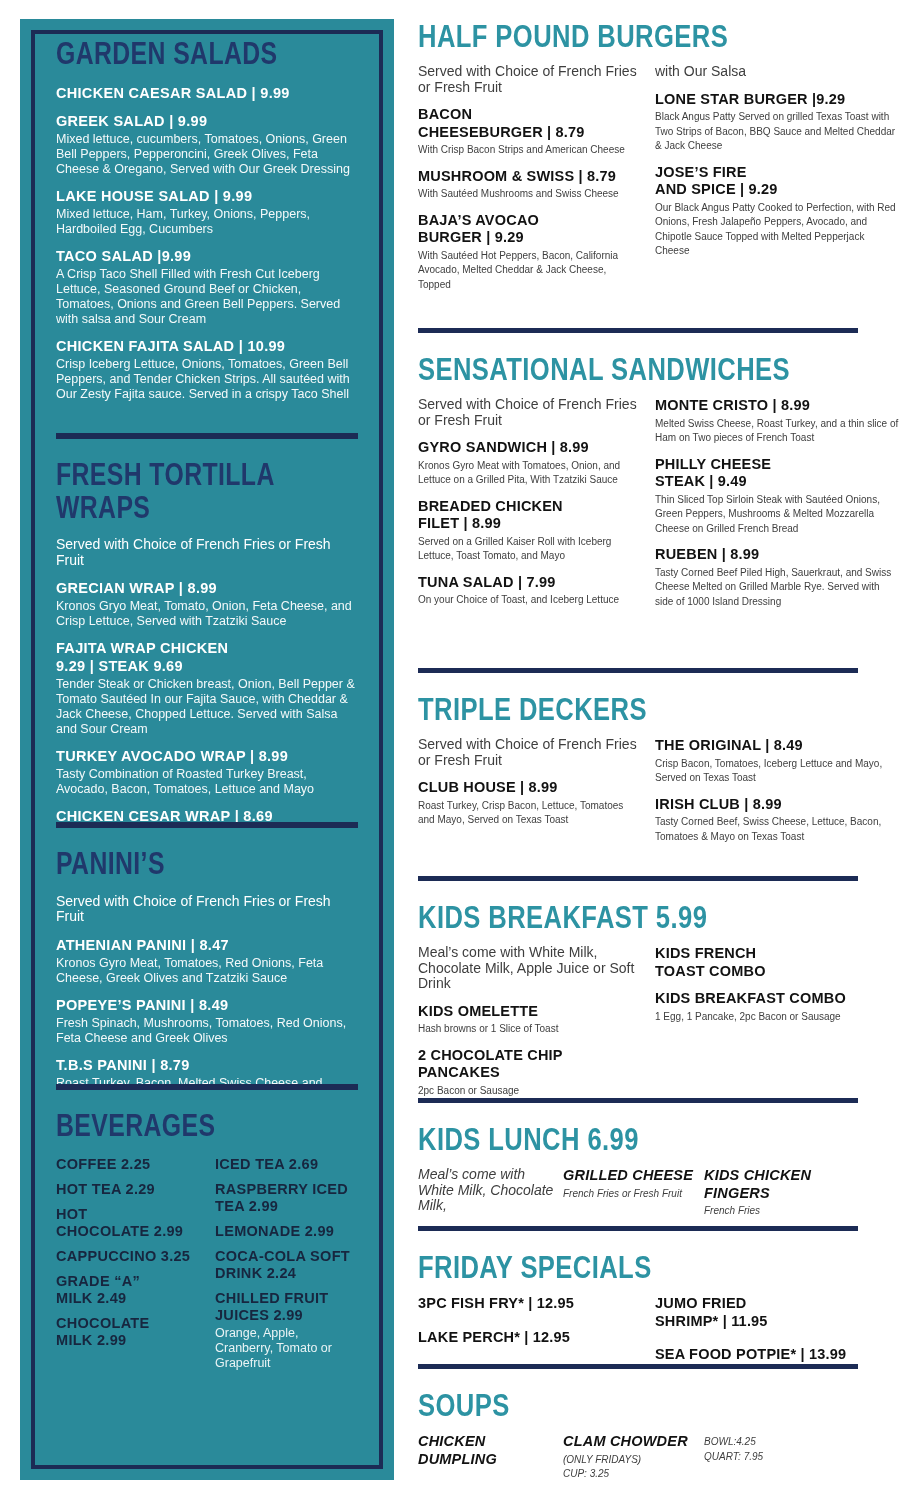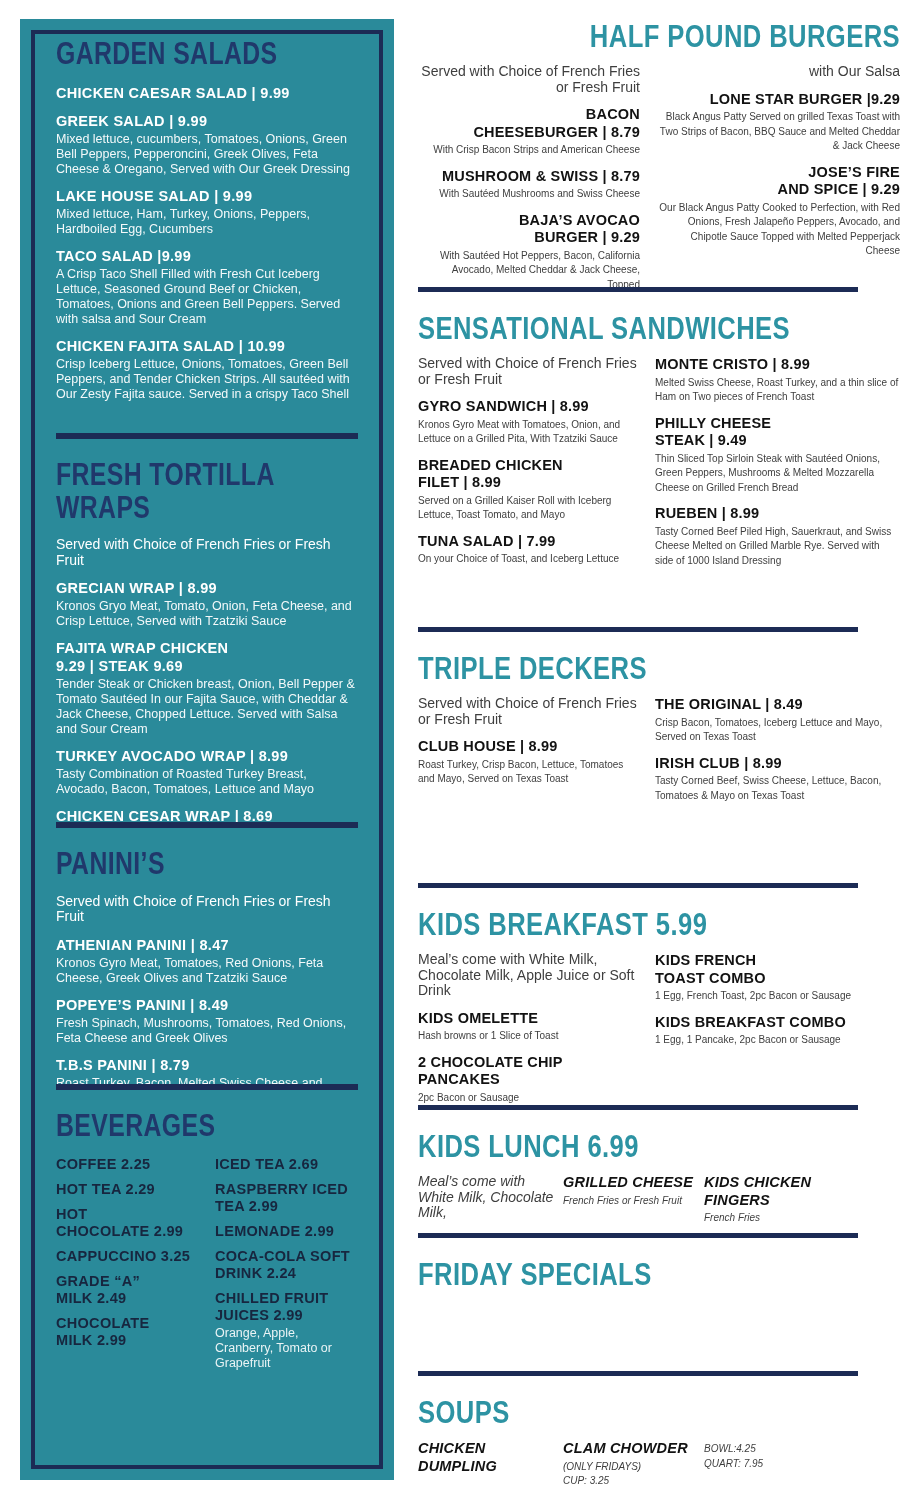--- a/index.html
+++ b/index.html
@@ -31,7 +31,7 @@
   .main{position:absolute;left:418px;top:0;width:482px;height:1500px;display:flex;flex-direction:column;}
   .main-section{box-sizing:border-box;width:100%;padding-top:20px;position:relative;overflow:hidden;}
   .main-section:not(.last)::after{content:"";position:absolute;left:0;bottom:0;width:440px;height:5px;background:var(--navy,#1C2B55);}
-  .ms1{height:292px;text-align:right;}
+  .ms1{height:333px;}
   .ms2{height:340px;}
   .ms3{height:256px;}
   .ms4{height:222px;}

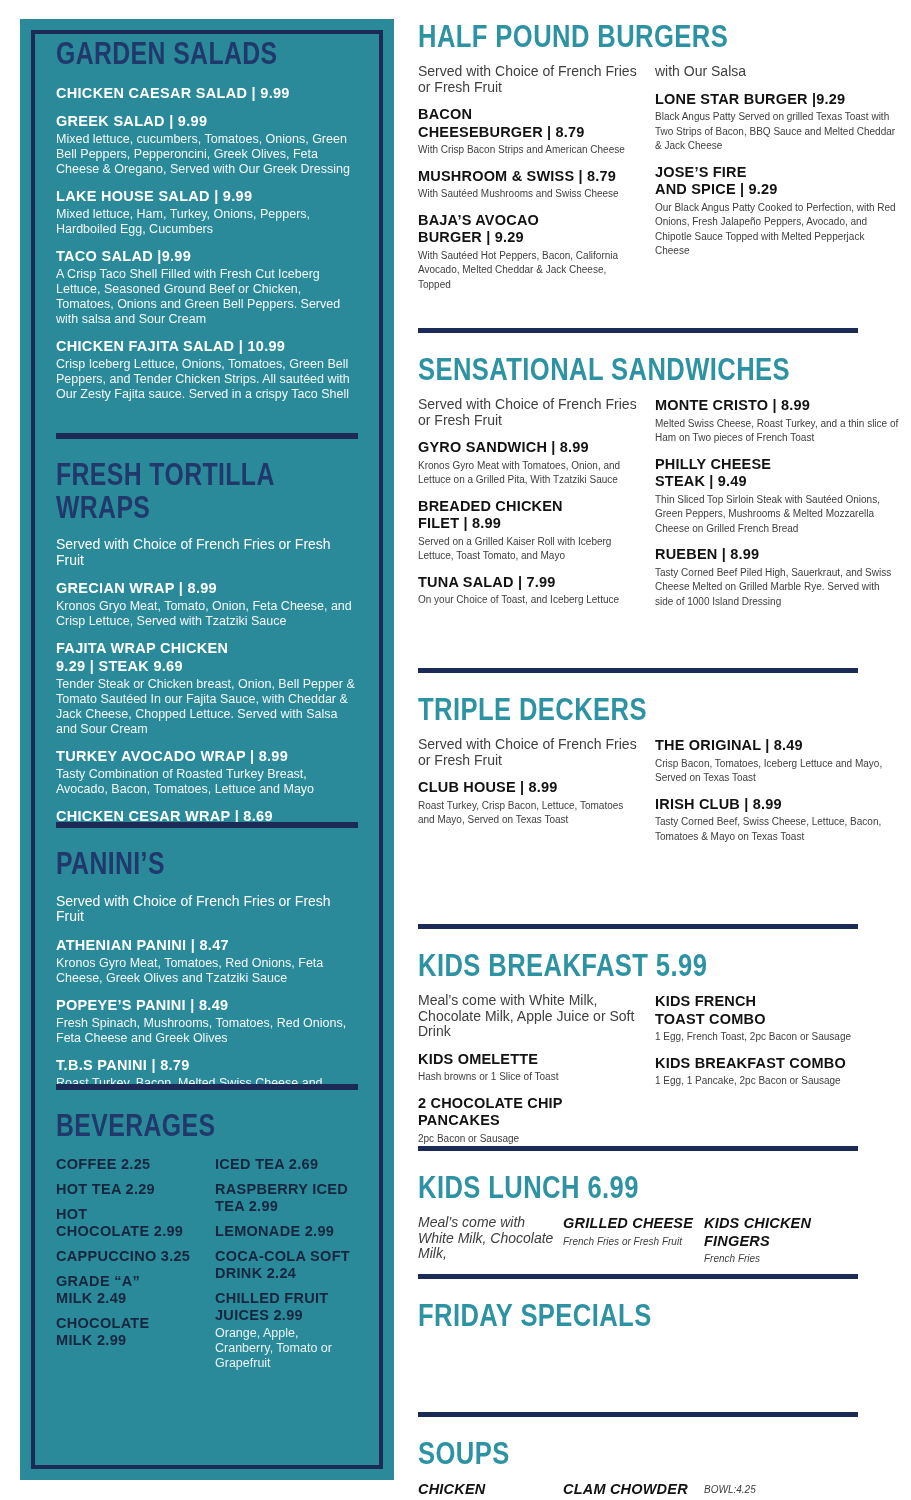--- a/index.html
+++ b/index.html
@@ -33,7 +33,7 @@
   .main-section:not(.last)::after{content:"";position:absolute;left:0;bottom:0;width:440px;height:5px;background:var(--navy,#1C2B55);}
   .ms1{height:333px;}
   .ms2{height:340px;}
-  .ms3{height:256px;}
+  .ms3{height:208px;}
   .ms4{height:222px;}
   .ms5{height:128px;}
   .ms6{height:138px;}

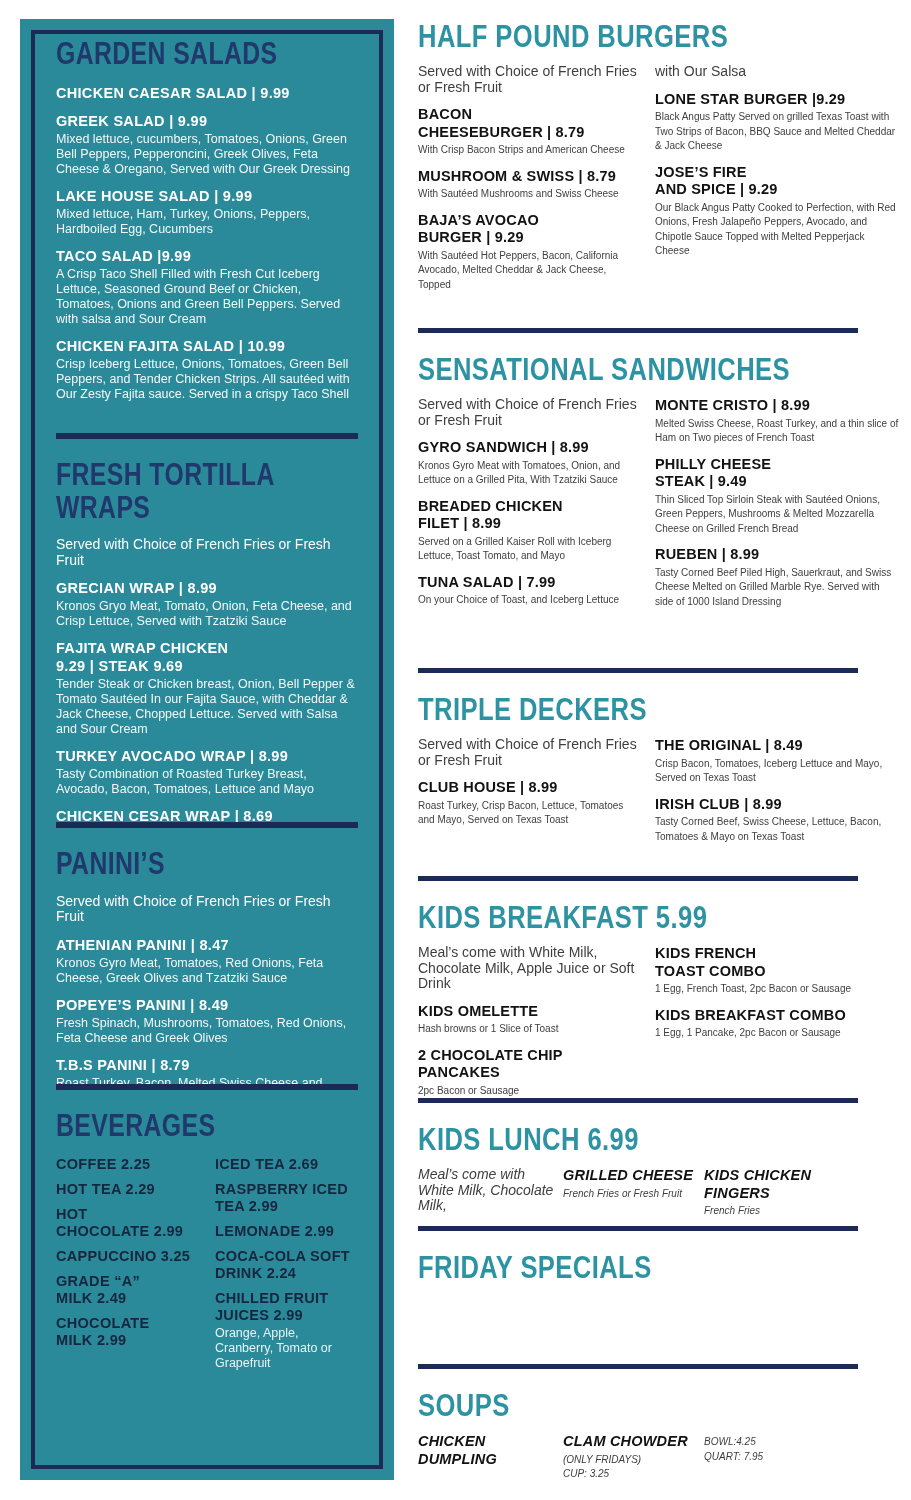--- a/index.html
+++ b/index.html
@@ -289,7 +289,6 @@
         <div class="item">
           <div class="item-name">KIDS FRENCH
 TOAST COMBO</div>
-          <div class="item-desc">1 Egg, French Toast, 2pc Bacon or Sausage</div>
         </div>
         <div class="item">
           <div class="item-name">KIDS BREAKFAST COMBO</div>

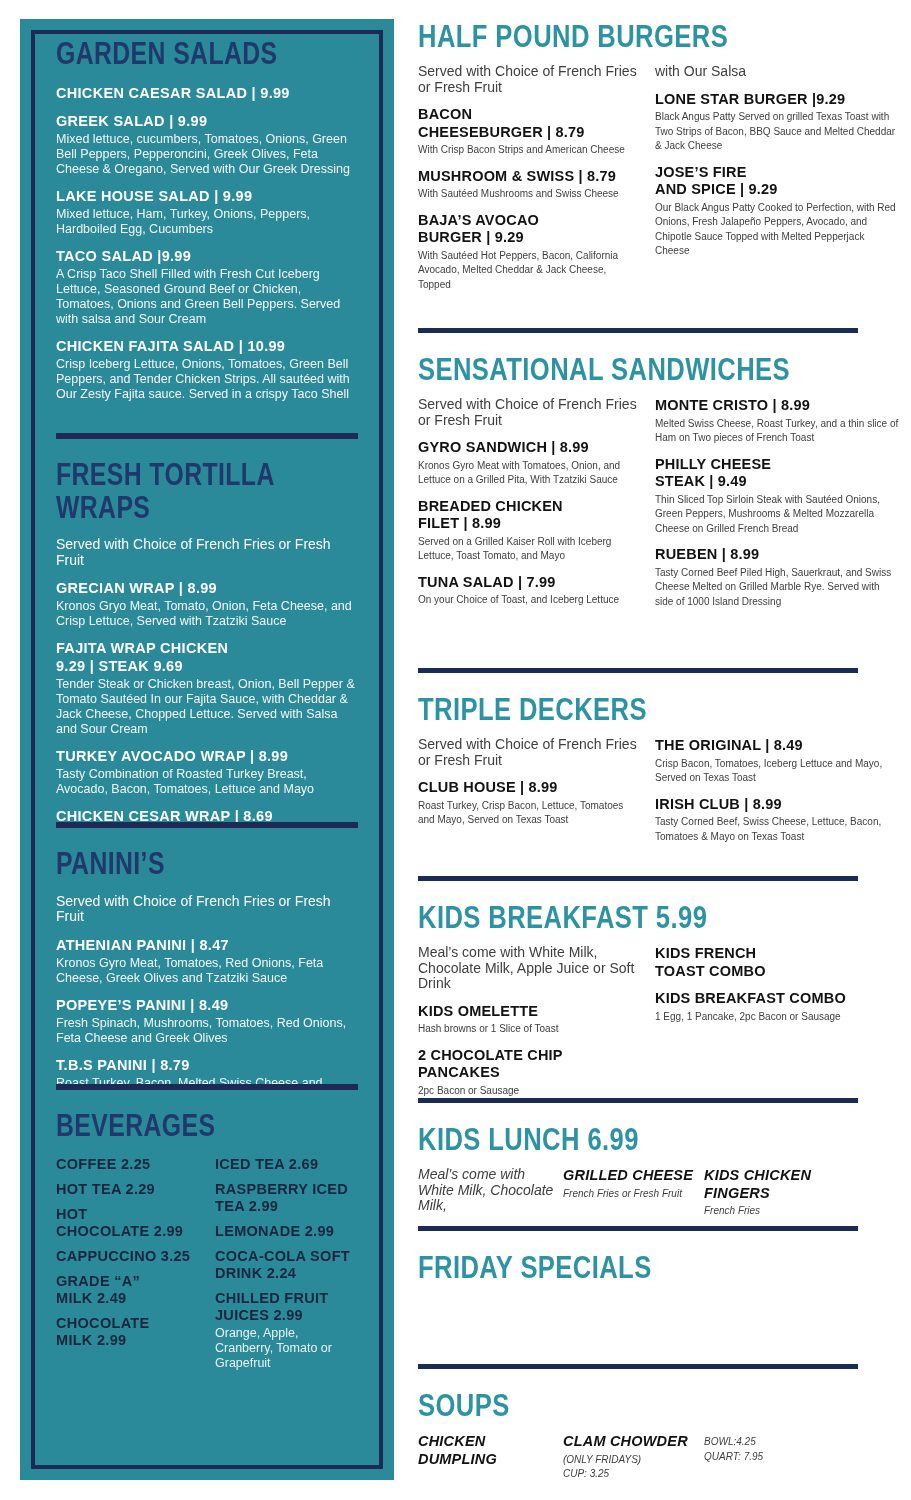--- a/index.html
+++ b/index.html
@@ -316,6 +316,25 @@
 
   <div class="main-section ms6 friday">
     <h2 class="main-heading">FRIDAY SPECIALS</h2>
+    <div class="grid2">
+      <div>
+        <div class="item">
+          <div class="item-name">3PC FISH FRY* | 12.95</div>
+        </div>
+        <div class="item">
+          <div class="item-name">LAKE PERCH* | 12.95</div>
+        </div>
+      </div>
+      <div>
+        <div class="item">
+          <div class="item-name">JUMO FRIED
+SHRIMP* | 11.95</div>
+        </div>
+        <div class="item">
+          <div class="item-name">SEA FOOD POTPIE* | 13.99</div>
+        </div>
+      </div>
+    </div>
   </div>
 
   <div class="main-section ms7 last">

